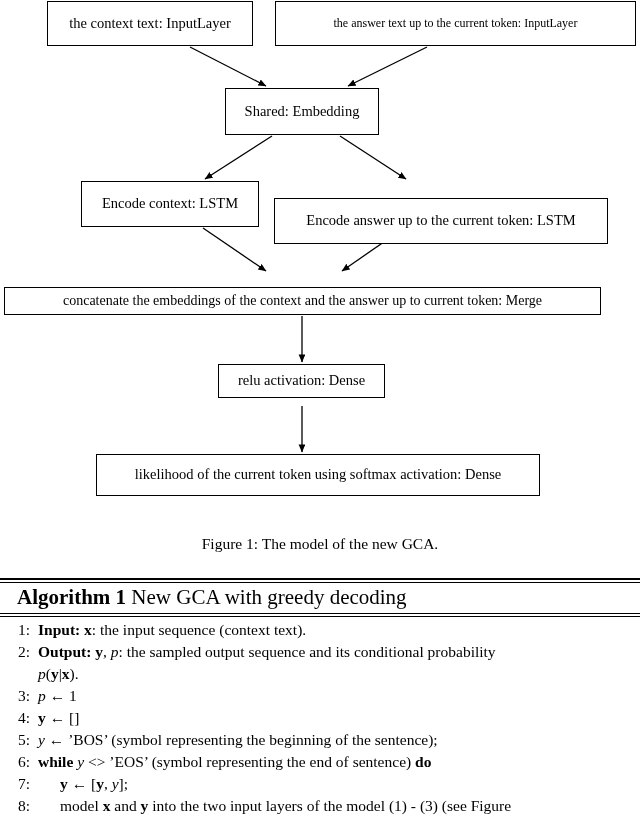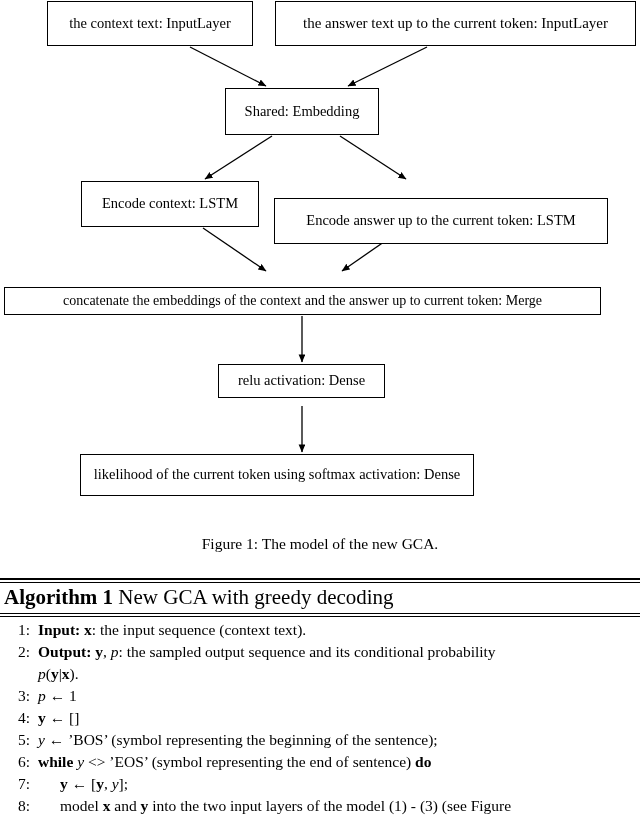--- a/index.html
+++ b/index.html
@@ -47,7 +47,7 @@
   }
 
   #box-context        { left: 47px;  top: 1px;   width: 206px; height: 45px; font-size: 14.5px; font-family: Liberation Serif, serif; }
-  #box-answer         { left: 275px; top: 1px;   width: 361px; height: 45px; font-size: 15px; }
+  #box-answer         { left: 275px; top: 1px;   width: 361px; height: 45px; font-size: 12px; }
   #box-embedding      { left: 225px; top: 88px;  width: 154px; height: 47px; font-size: 14.5px; }
   #box-encode-context { left: 81px;  top: 181px; width: 178px; height: 46px; font-size: 14.5px; }
   #box-encode-answer  { left: 274px; top: 198px; width: 334px; height: 46px; font-size: 14.5px; }

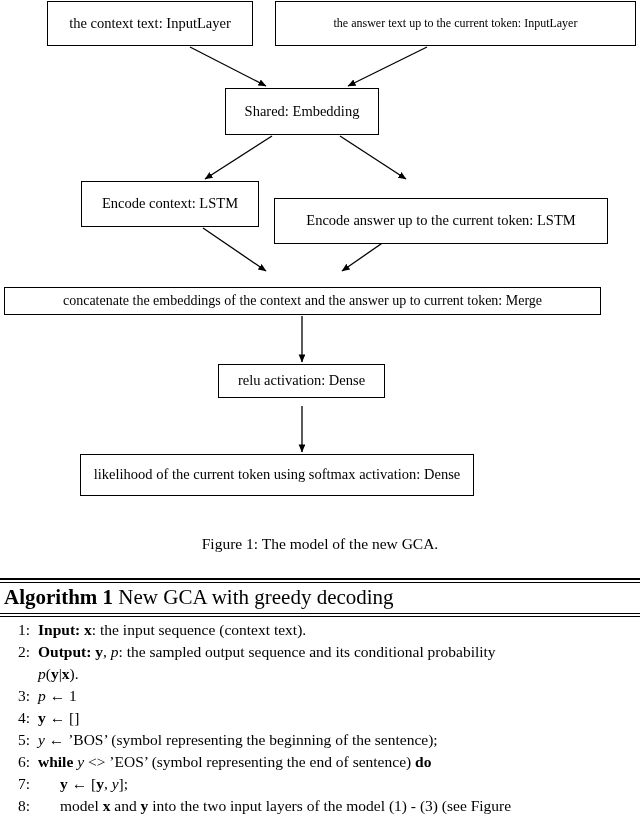--- a/index.html
+++ b/index.html
@@ -53,7 +53,7 @@
   #box-encode-answer  { left: 274px; top: 198px; width: 334px; height: 46px; font-size: 14.5px; }
   #box-merge          { left: 4px;   top: 287px; width: 597px; height: 28px; font-size: 14px;   }
   #box-relu           { left: 218px; top: 364px; width: 167px; height: 34px; font-size: 14.5px; }
-  #box-softmax        { left: 80px;  top: 454px; width: 394px; height: 42px; font-size: 14.5px; }
+  #box-softmax        { left: 96px;  top: 454px; width: 444px; height: 42px; font-size: 14.5px; }
 
   #figure-caption {
     position: absolute;

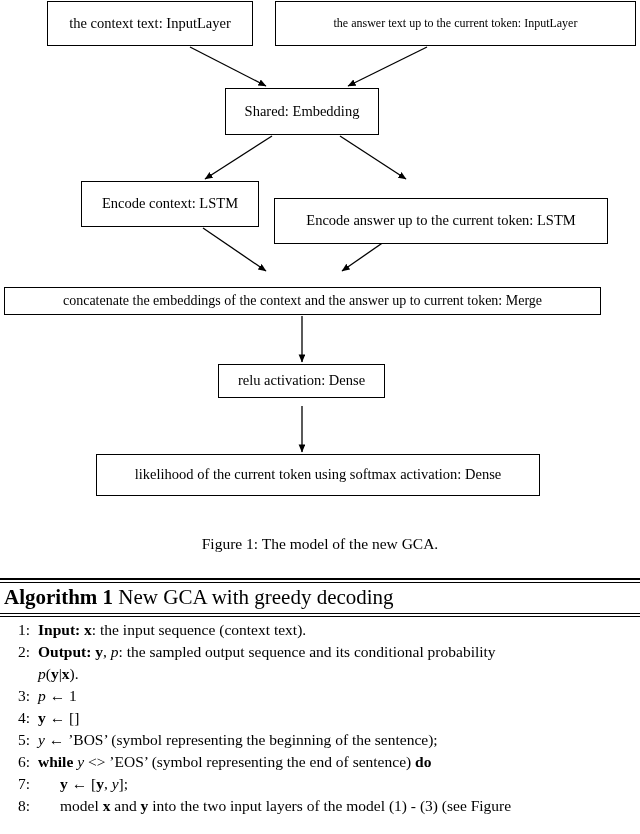--- a/index.html
+++ b/index.html
@@ -90,6 +90,7 @@
     font-size: 21px;
     padding: 2px 0 3px 4px;
     white-space: nowrap;
+    margin-left: 13px;
   }
   #algorithm-title .alg-name { font-weight: bold; }
 

